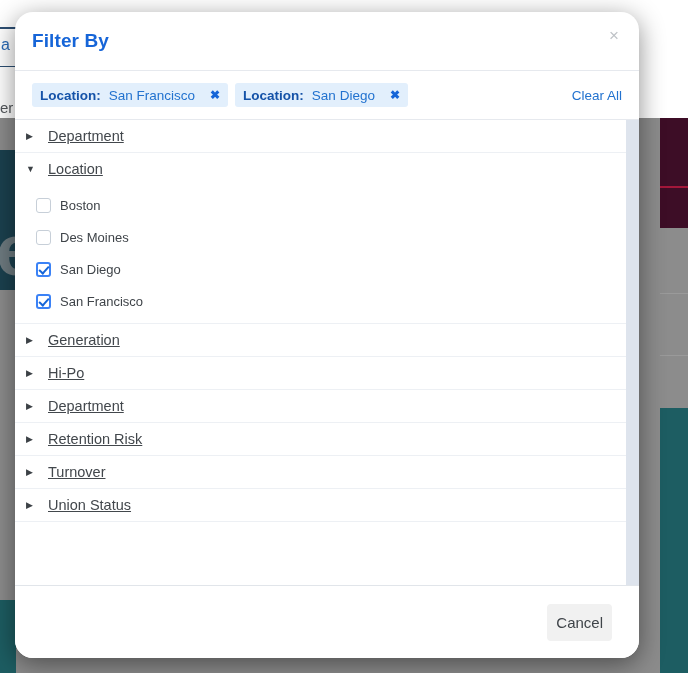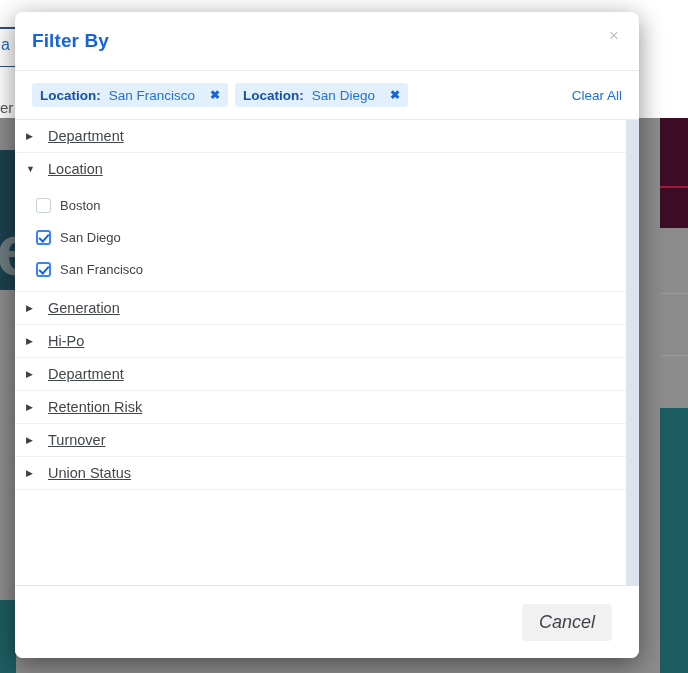--- a/index.html
+++ b/index.html
@@ -135,7 +135,7 @@
     width: 624px;
     height: 646px;
     background: #ffffff;
-    border-radius: 8px;
+    border-radius: 18px;
     box-shadow: 0 6px 26px rgba(0,0,0,0.45);
     display: flex;
     flex-direction: column;

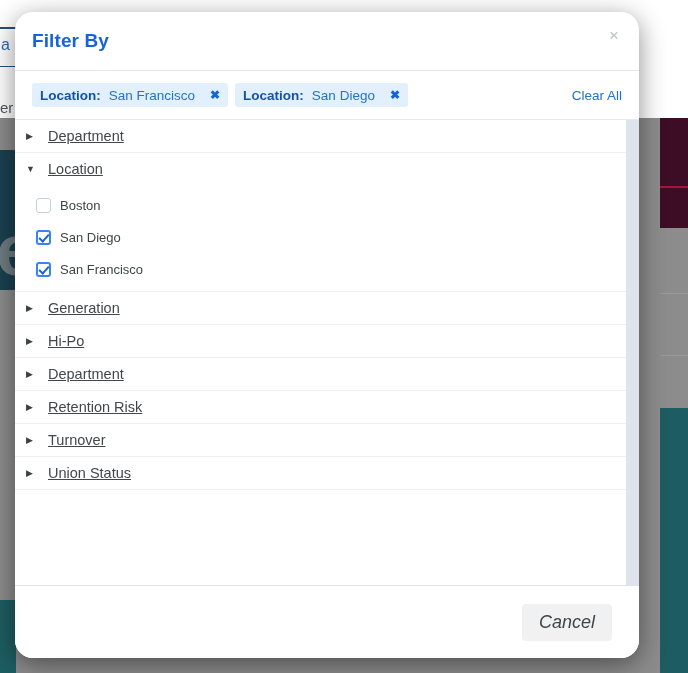--- a/index.html
+++ b/index.html
@@ -420,6 +420,10 @@
               <span class="option-label">Boston</span>
             </div>
             <div class="option-row">
+              <span class="checkbox"></span>
+              <span class="option-label">Des Moines</span>
+            </div>
+            <div class="option-row">
               <span class="checkbox checked"></span>
               <span class="option-label">San Diego</span>
             </div>

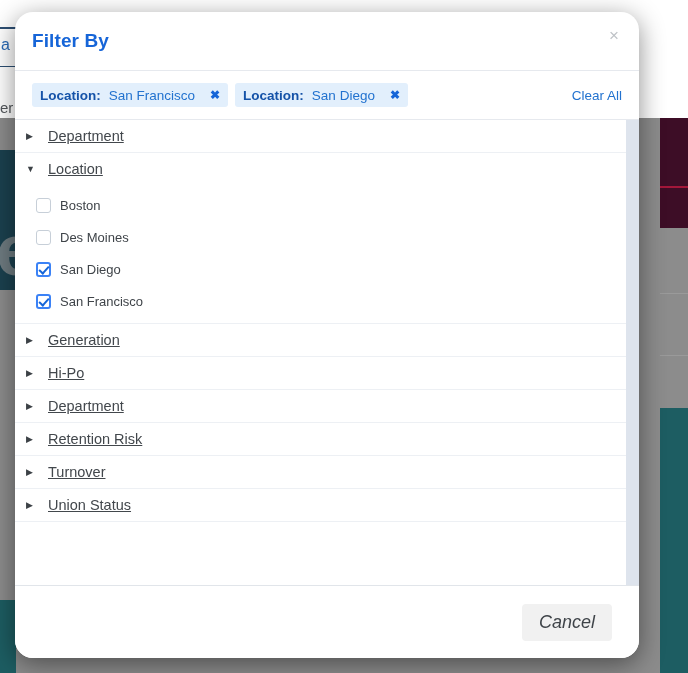--- a/index.html
+++ b/index.html
@@ -340,13 +340,12 @@
   }
   .btn {
     font-family: "Liberation Sans", sans-serif;
-    font-size: 18px;
+    font-size: 15px;
     border-radius: 4px;
     border: none;
     cursor: pointer;
     height: 37px;
-    padding: 0 17px;
-    font-style: italic;
+    padding: 0 9px;
   }
   #cancel-button {
     background: #f1f1f1;

